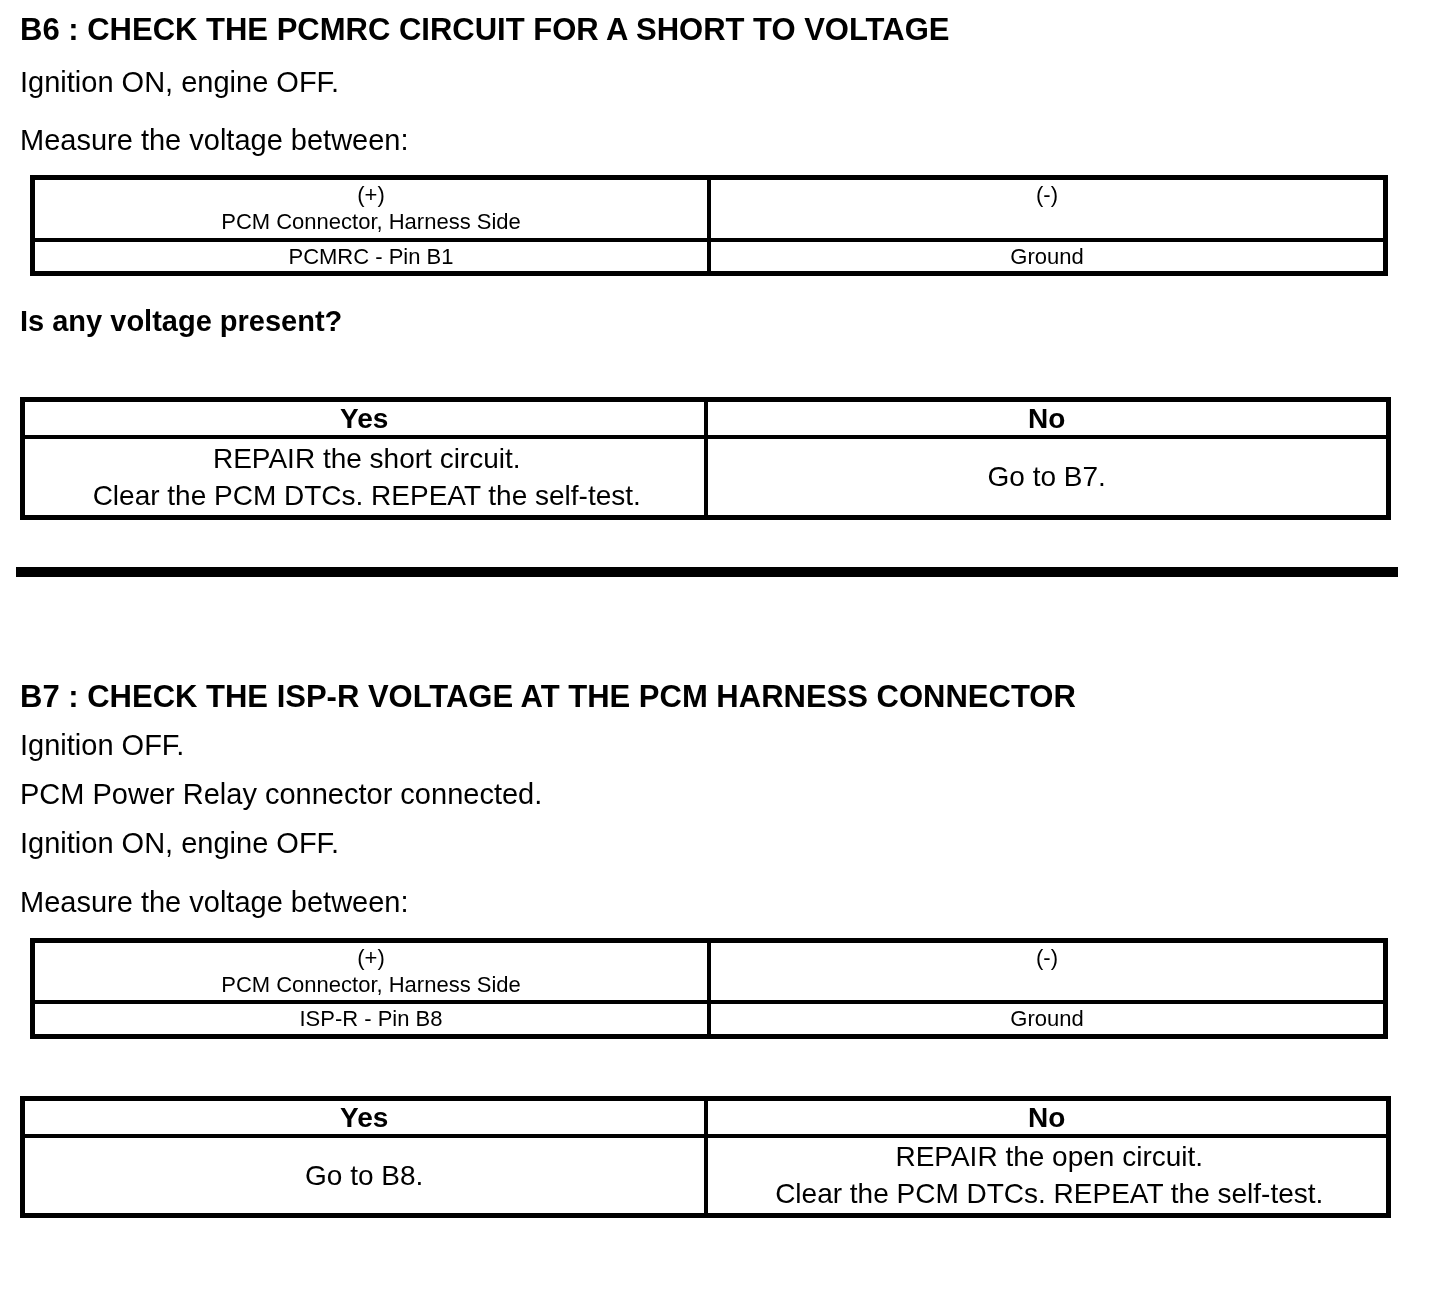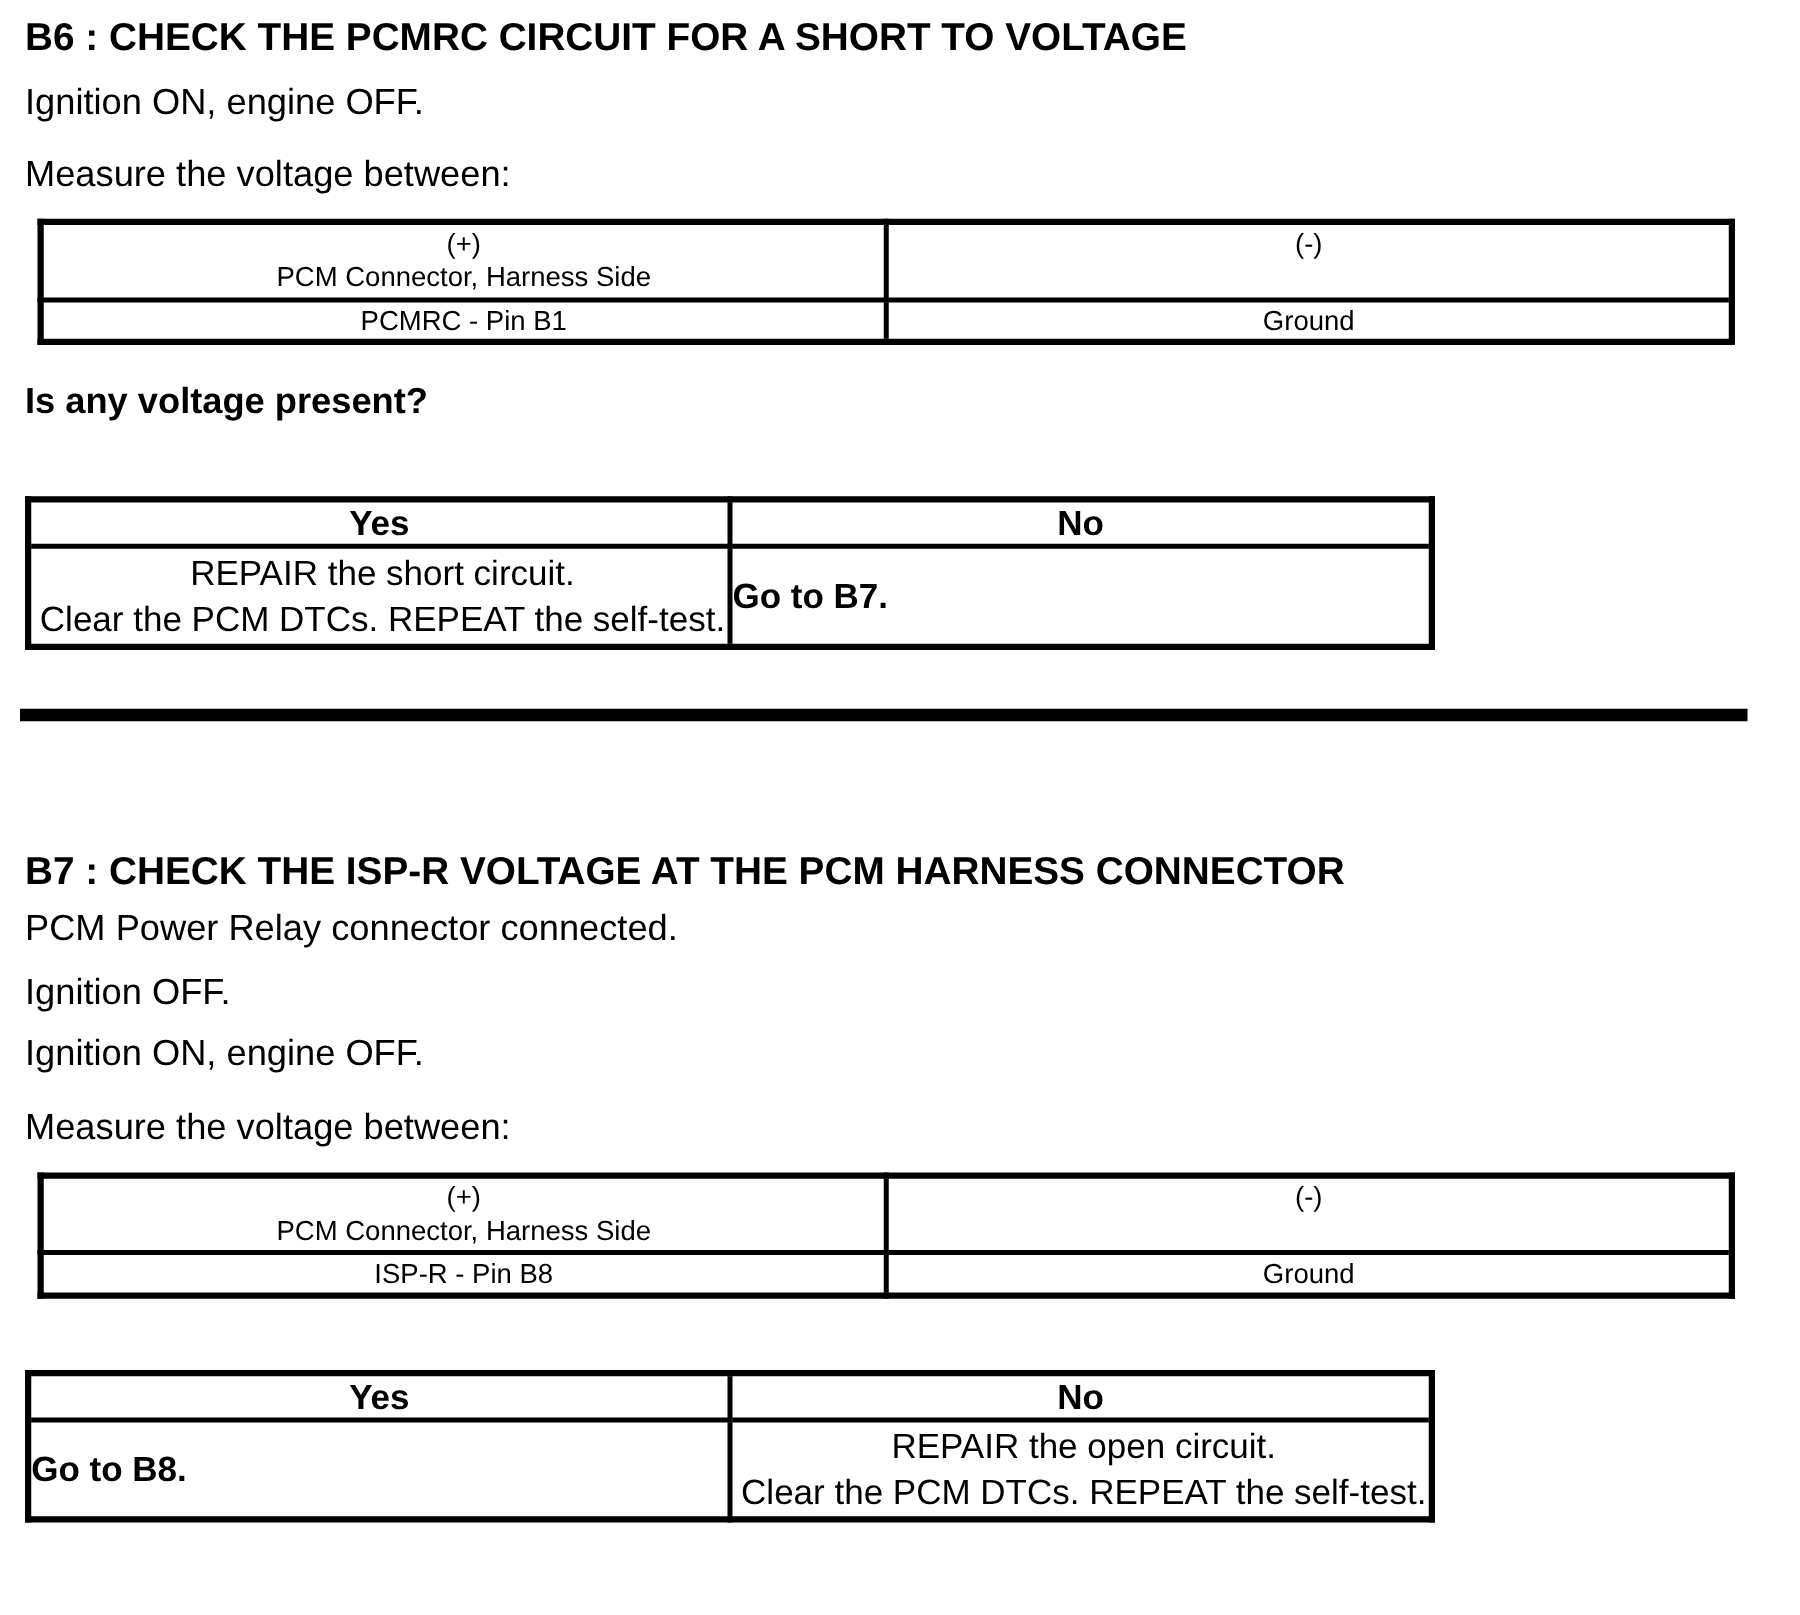--- a/index.html
+++ b/index.html
@@ -61,7 +61,7 @@
   
   .decision {
     margin-left: 20px;
-    width: 1128px;
+    width: 1371px;
     border: 5px solid #000;
   }
   .decision th {

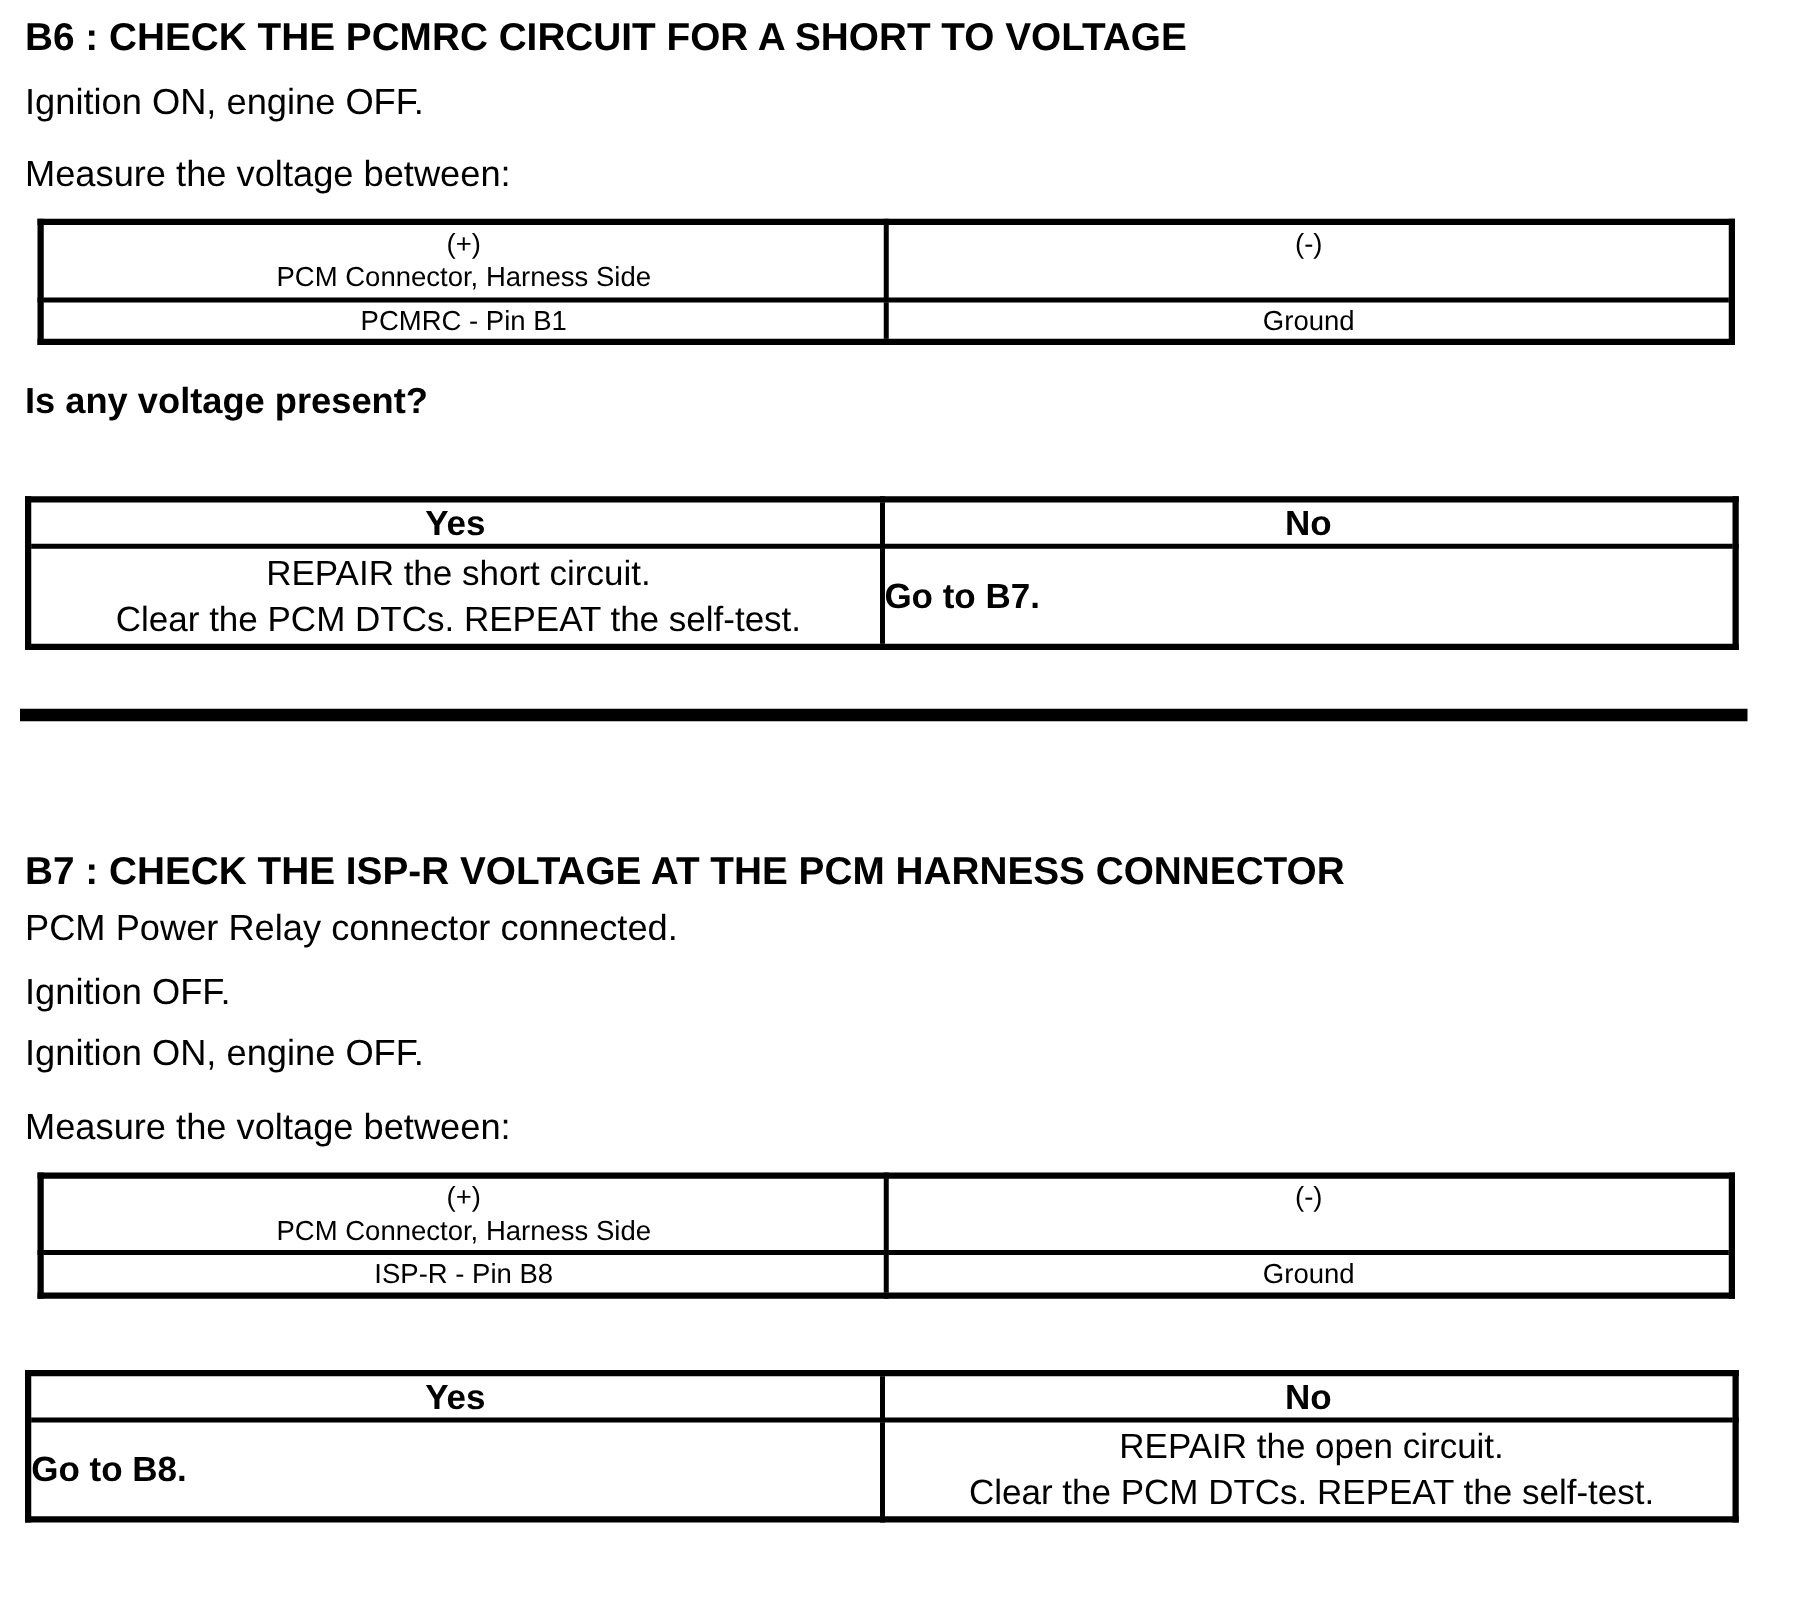--- a/index.html
+++ b/index.html
@@ -85,7 +85,7 @@
     background: #fff;
   }
   .decision td.cell-left { text-align: center; padding-left: 5px; }
-  .decision td.cell-center { text-align: left; font-weight: bold; }
+  .decision td.cell-center { text-align: center; }
 
   .rule {
     height: 10px;

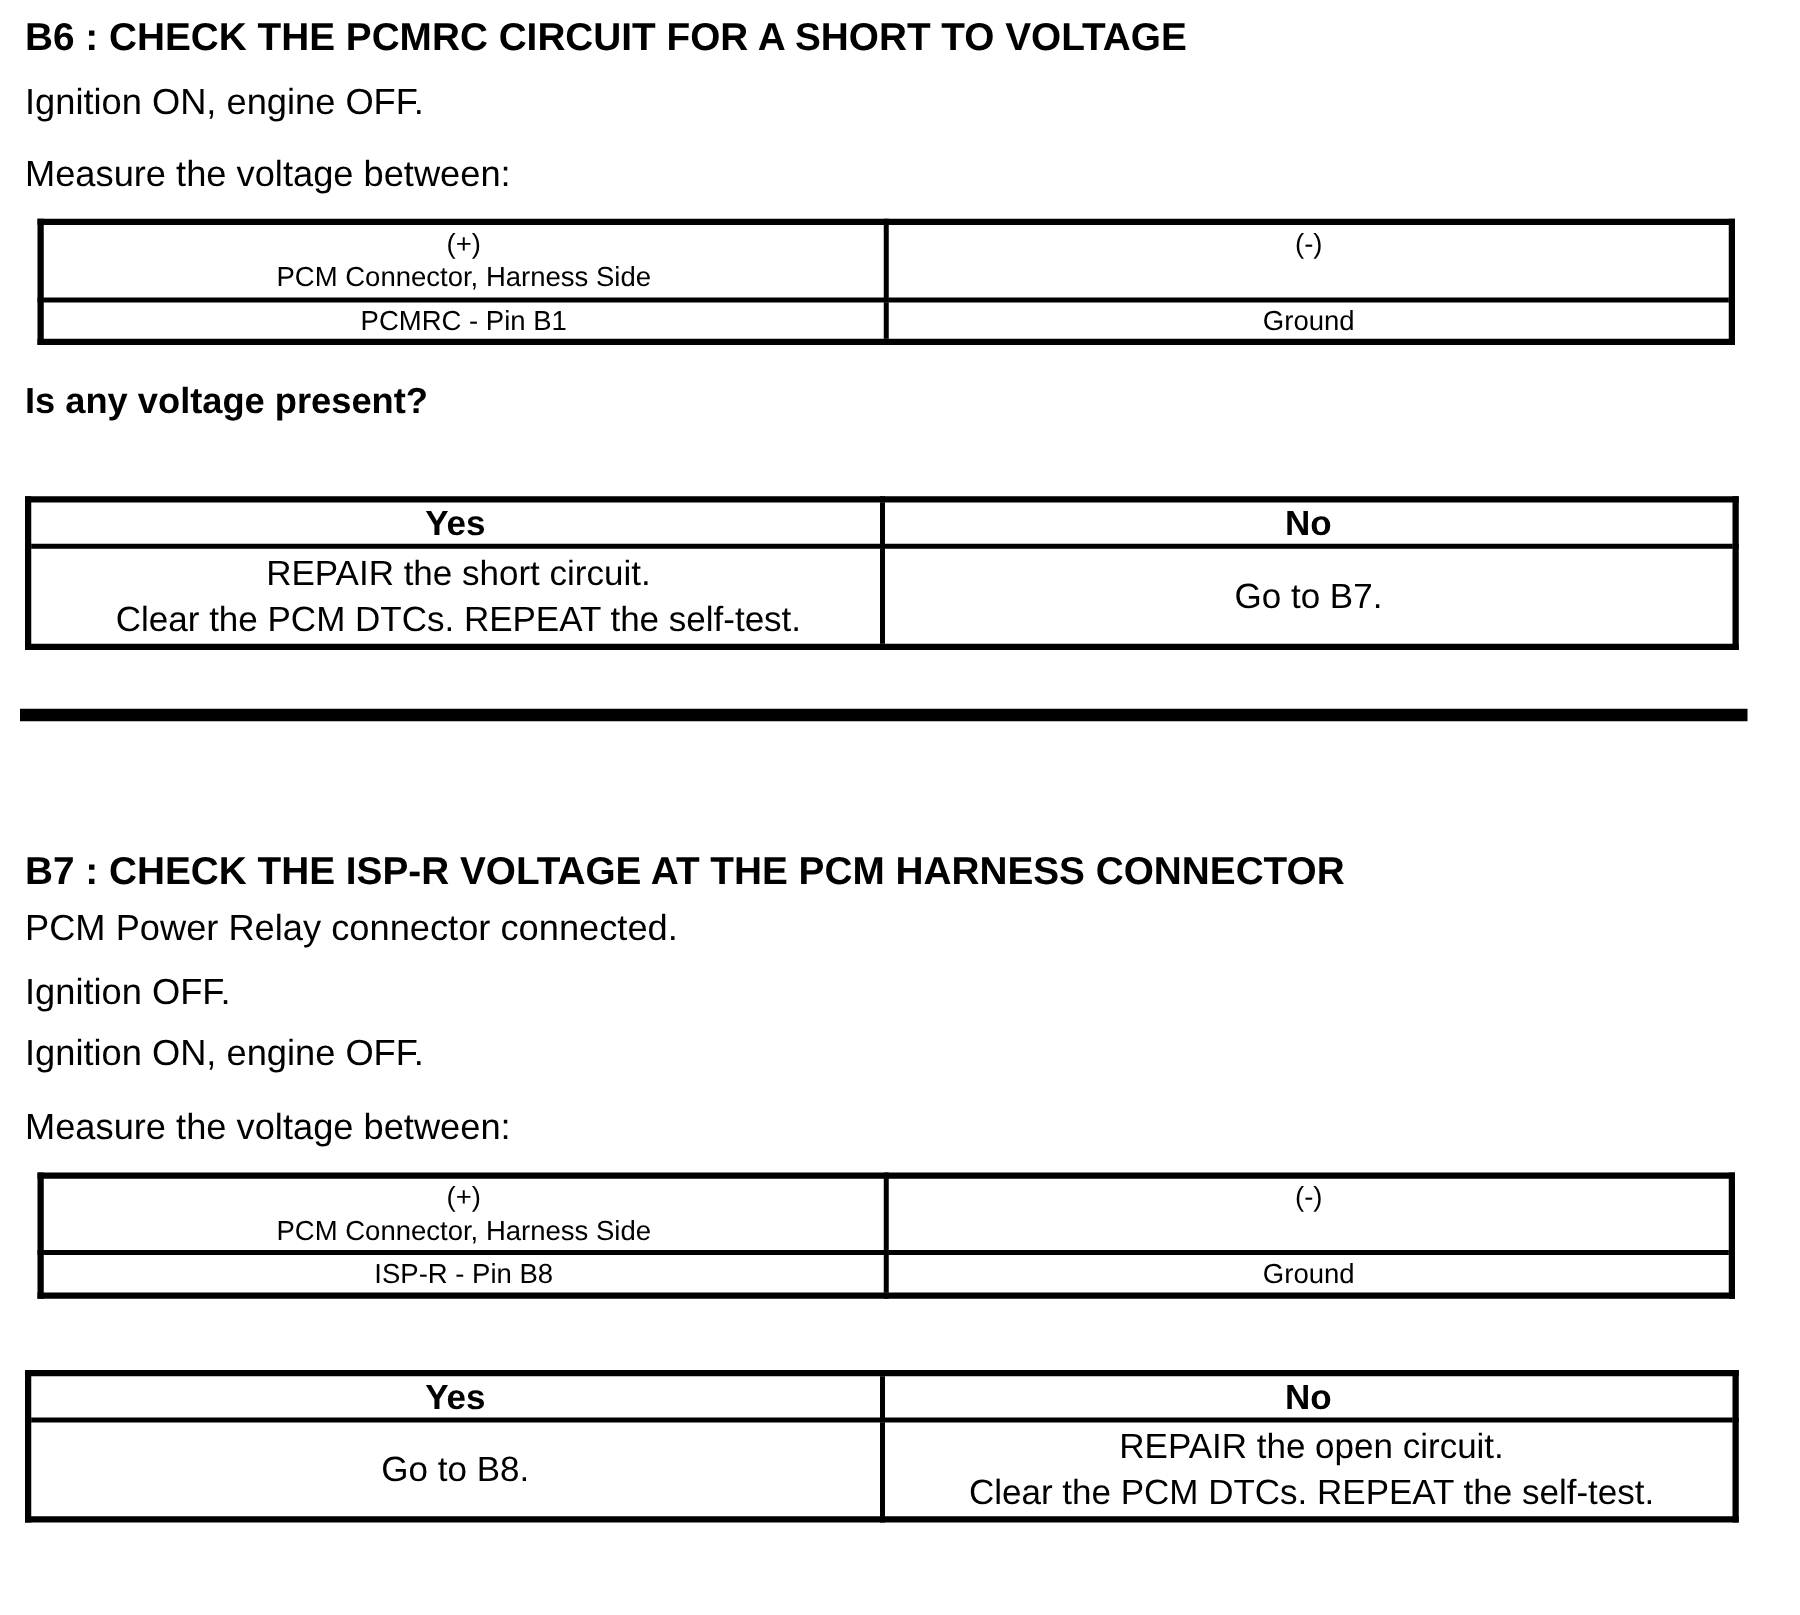--- a/index.html
+++ b/index.html
@@ -163,8 +163,8 @@
   <div class="section">
     <div class="heading mt-b7-heading">B7 : CHECK THE ISP-R VOLTAGE AT THE PCM HARNESS CONNECTOR</div>
 
+    <p class="body-line mt-b7-step0">Ignition OFF.</p>
     <p class="body-line mt-b7-step">PCM Power Relay connector connected.</p>
-    <p class="body-line mt-b7-step0">Ignition OFF.</p>
     <p class="body-line mt-b7-step">Ignition ON, engine OFF.</p>
     <p class="body-line mt-b7-step3">Measure the voltage between:</p>
 

